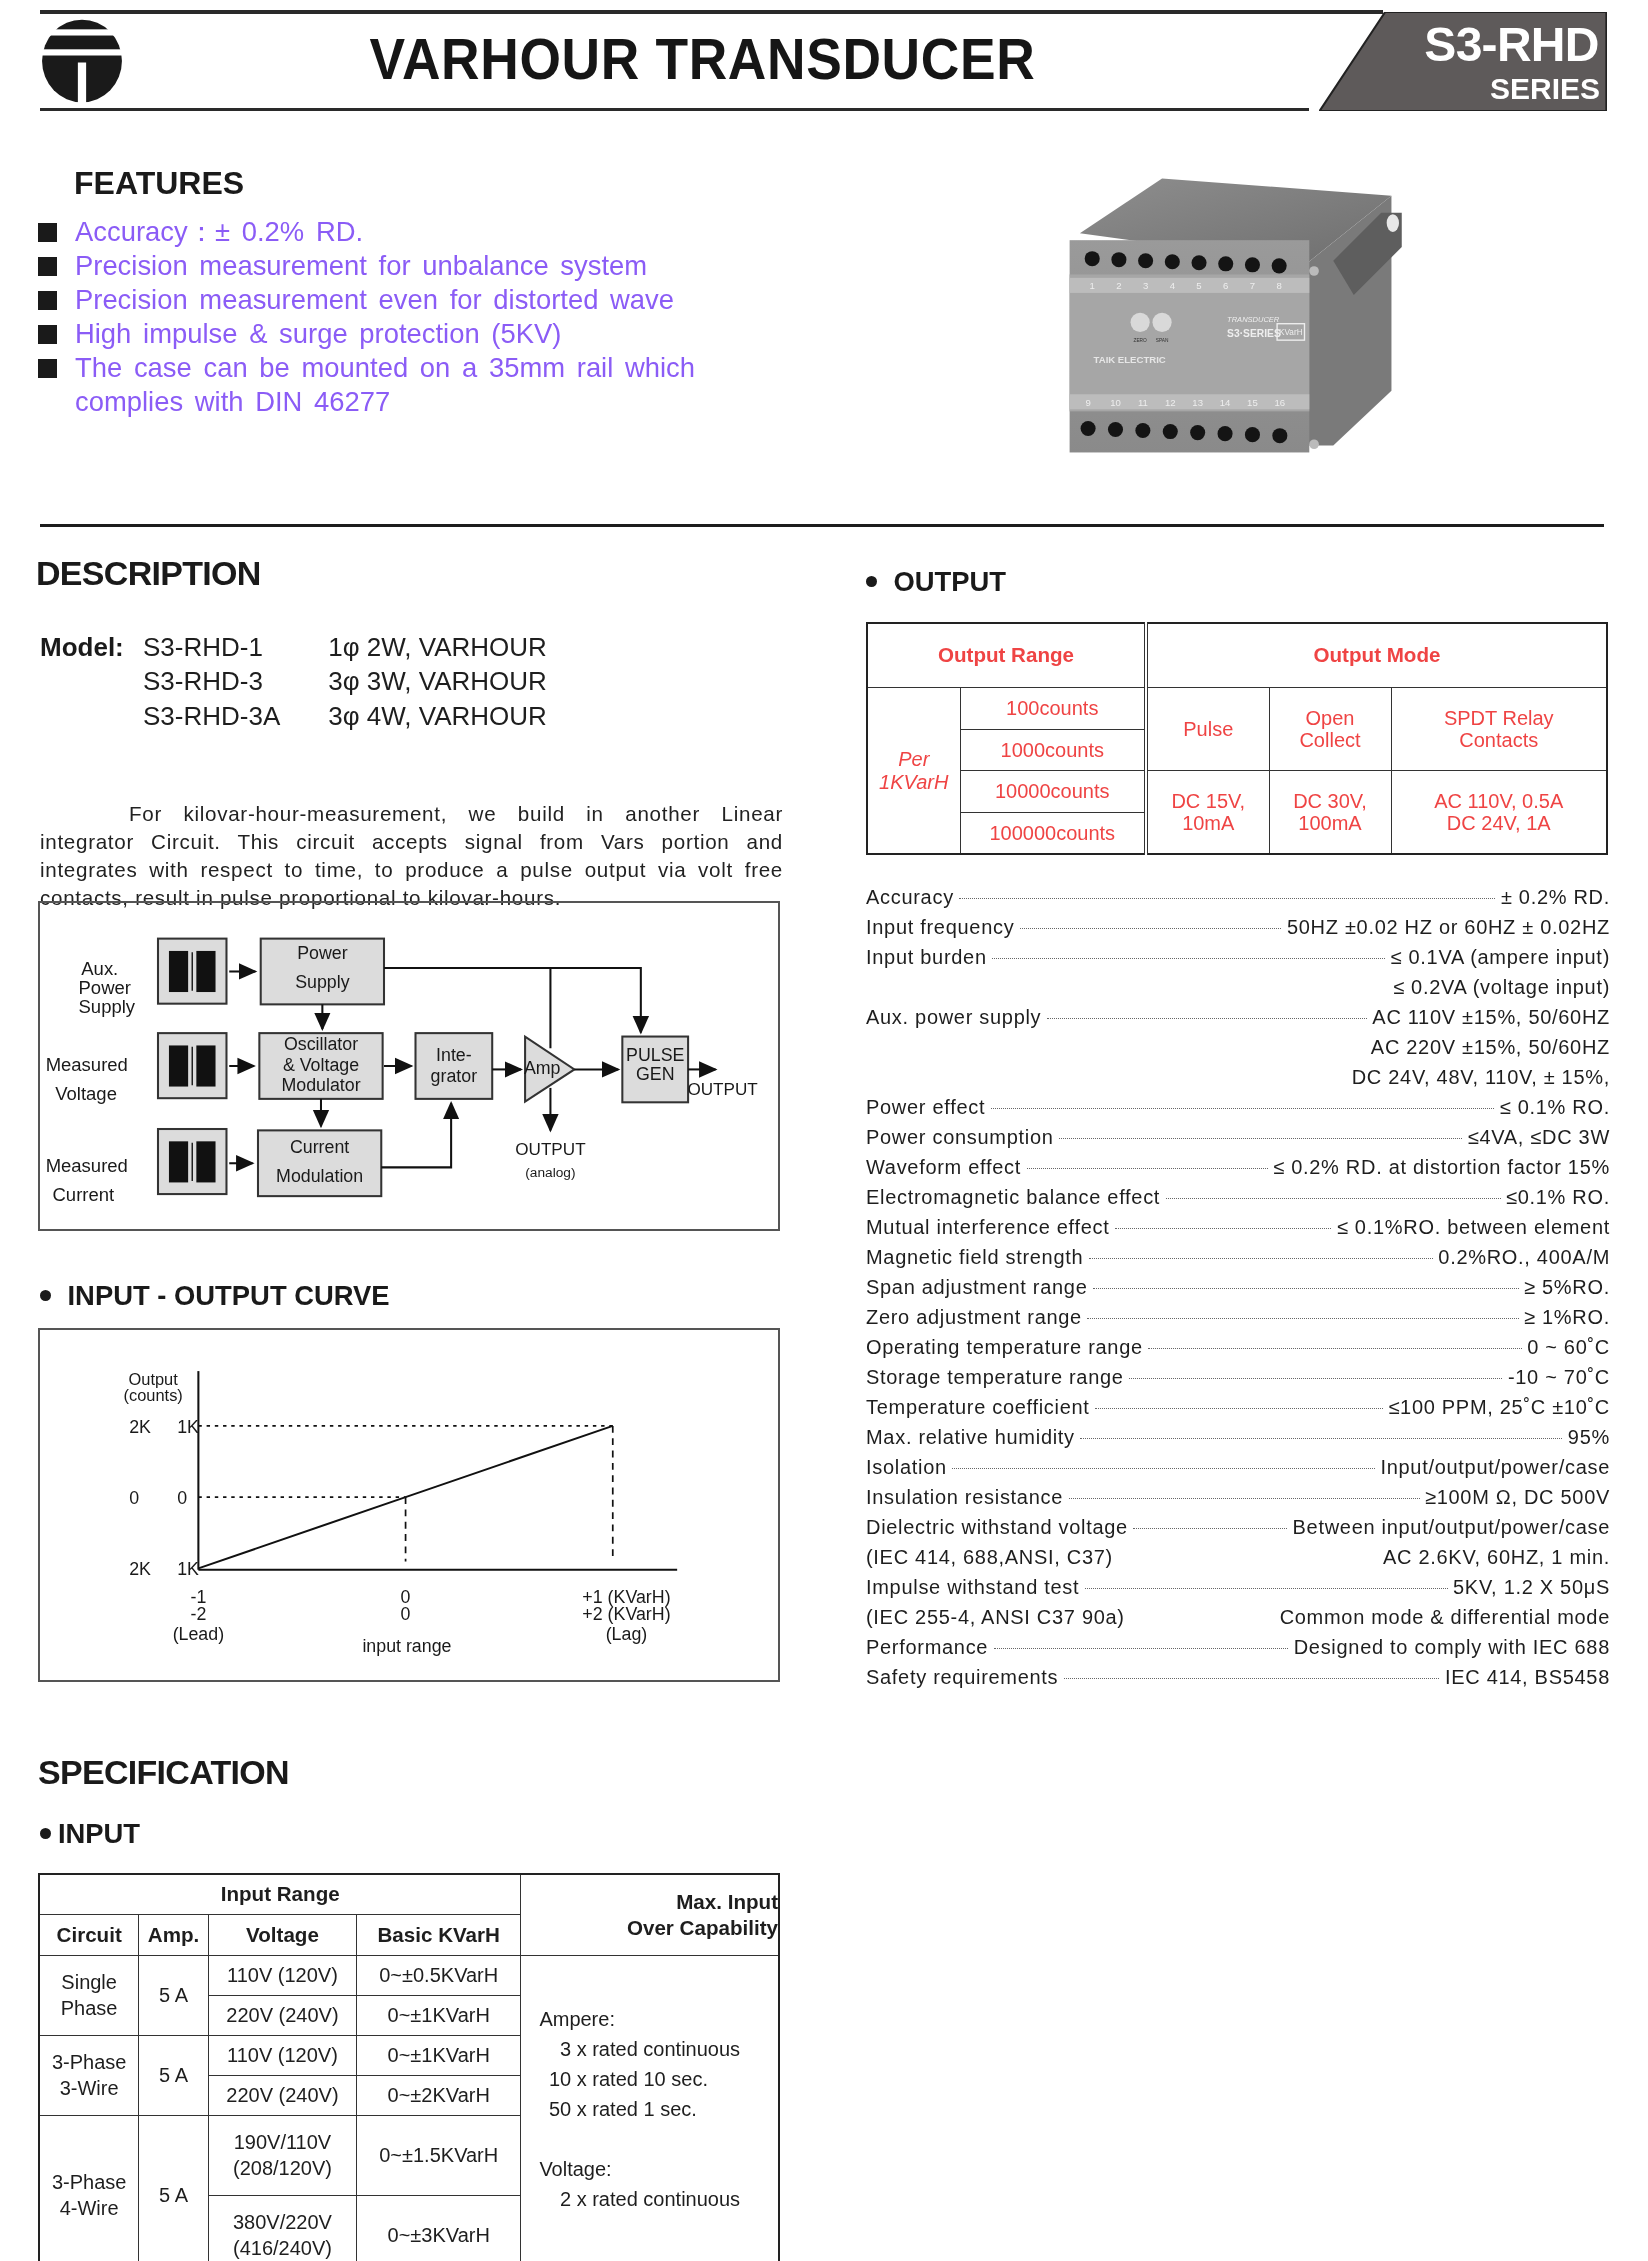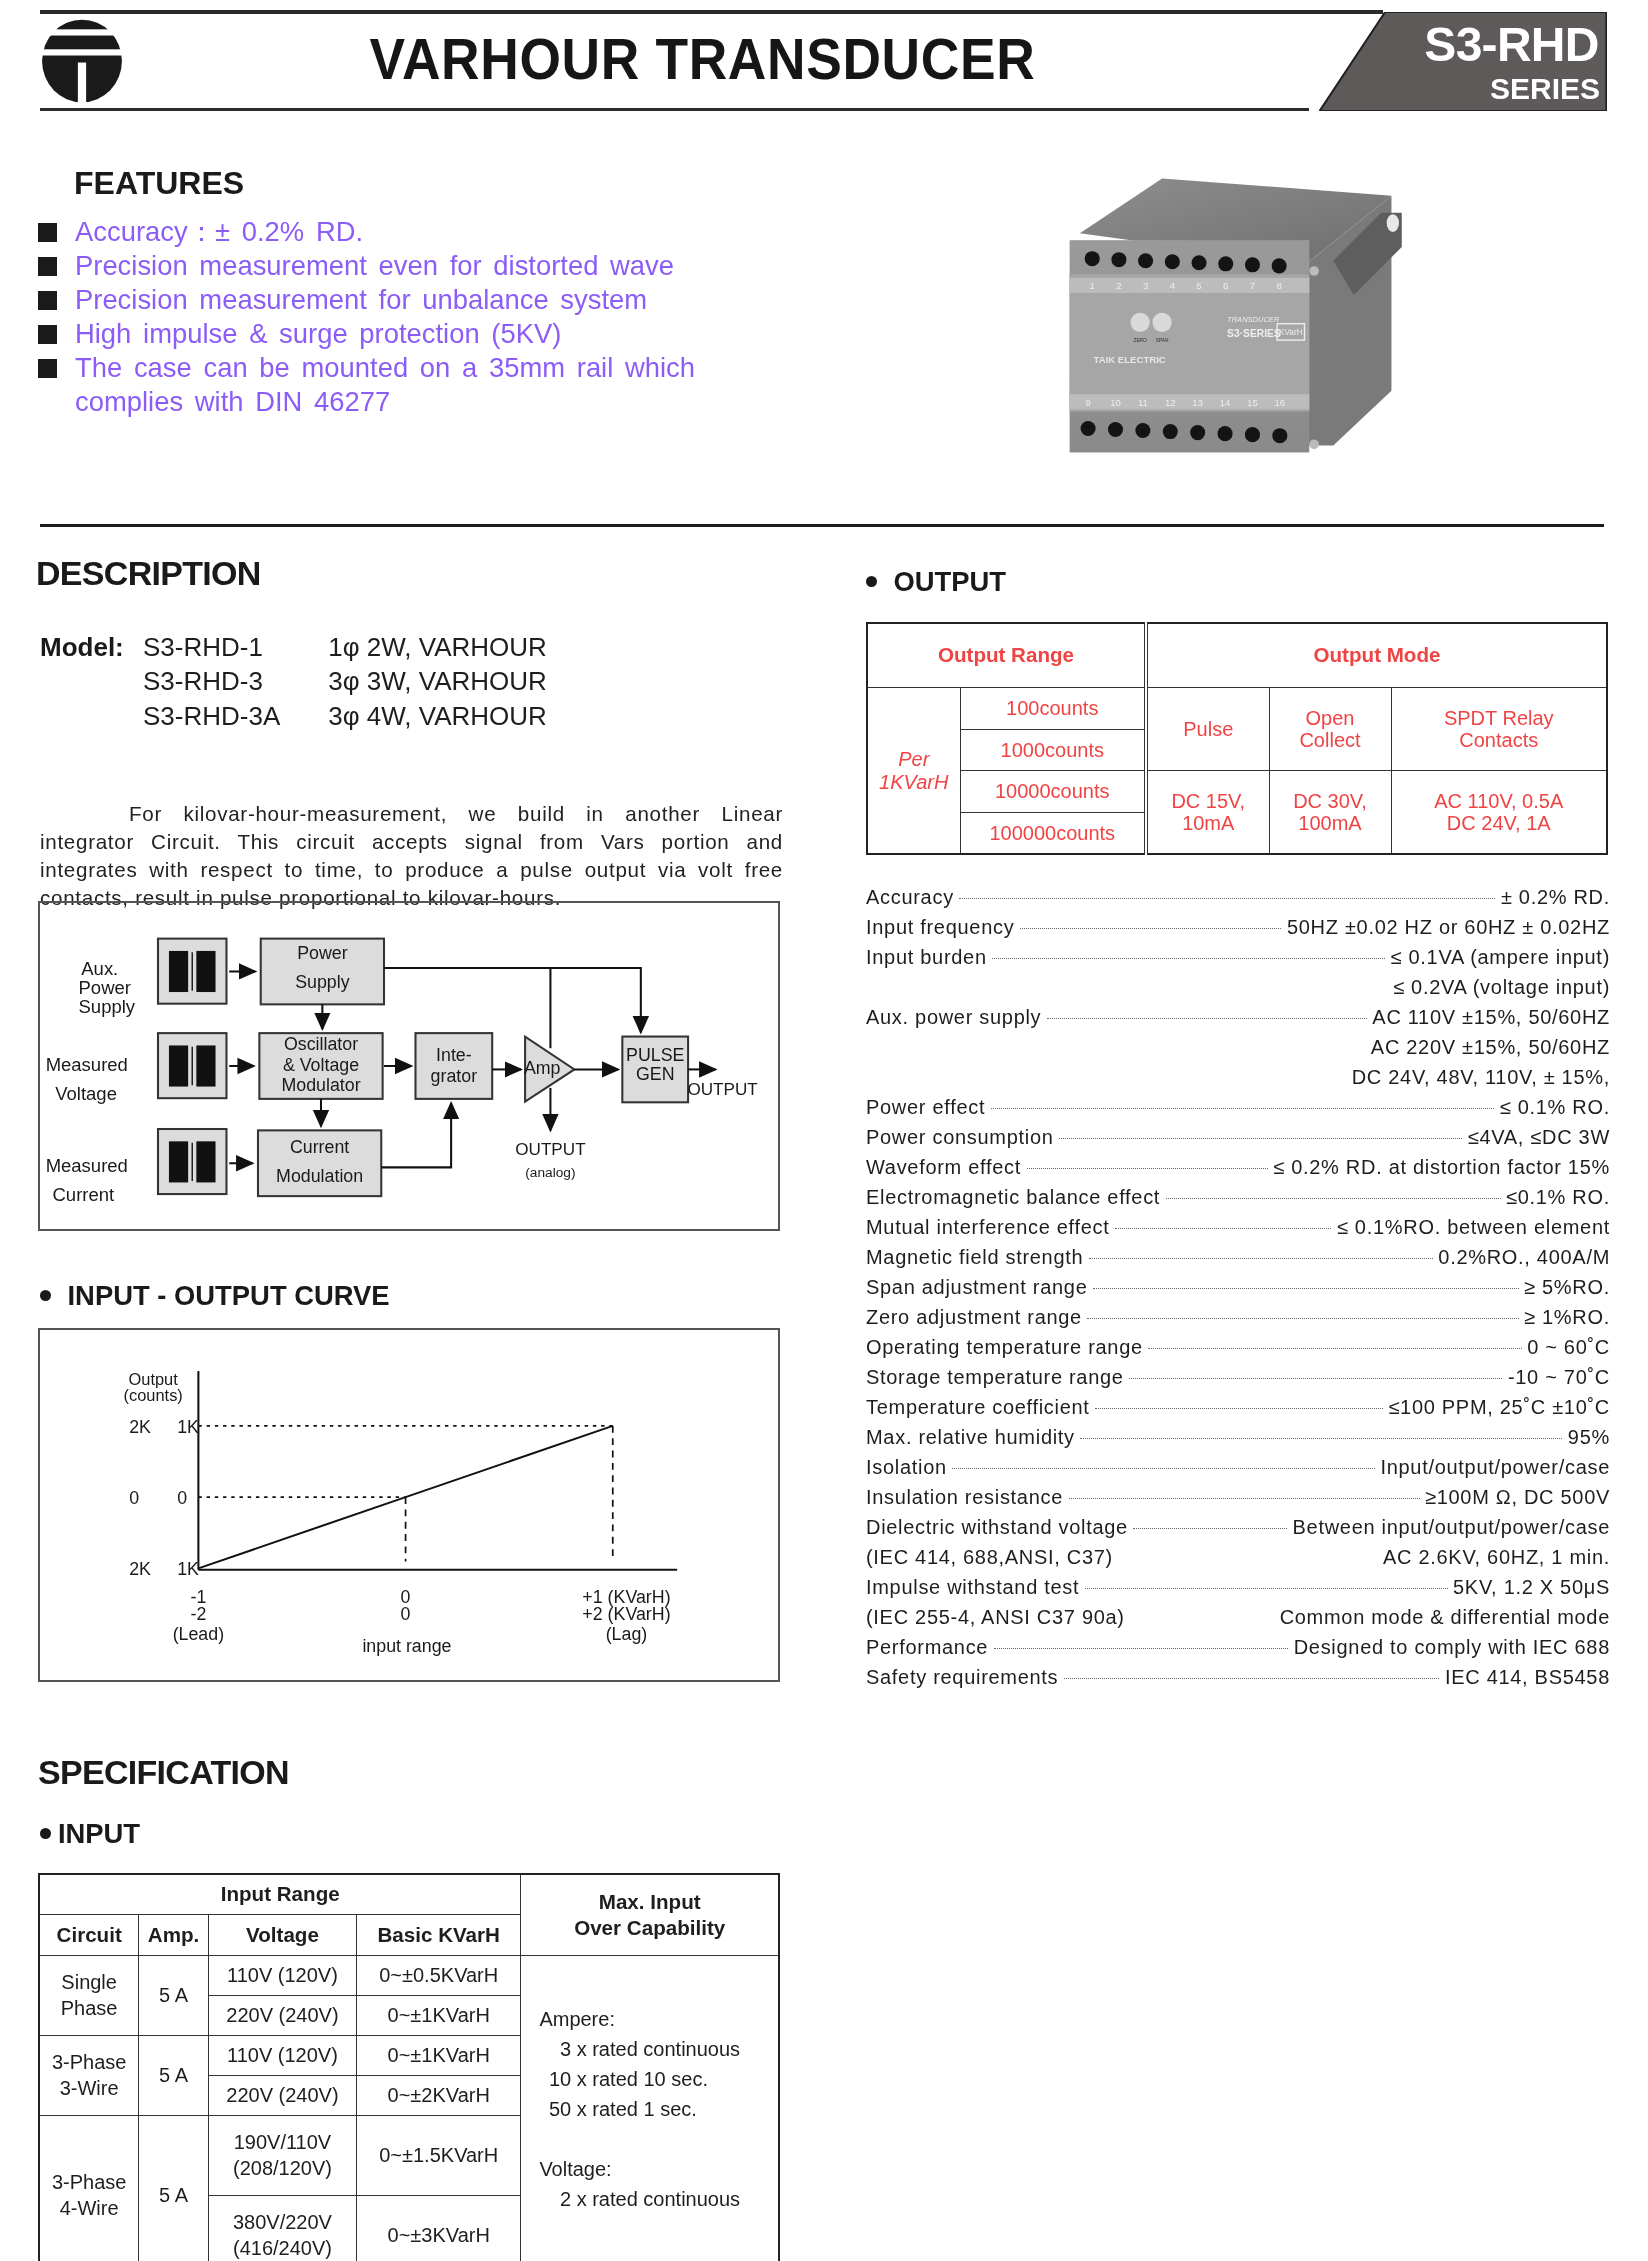--- a/index.html
+++ b/index.html
@@ -105,8 +105,8 @@
 <div class="h-features">FEATURES</div>
 <ul class="feat-list" id="feat-list">
     <li><span class="sq"></span><span>Accuracy：± 0.2% RD.</span></li>
+    <li><span class="sq"></span><span>Precision  measurement  for  unbalance system</span></li>
     <li><span class="sq"></span><span>Precision  measurement  even  for  distorted  wave</span></li>
-    <li><span class="sq"></span><span>Precision  measurement  for  unbalance system</span></li>
     <li><span class="sq"></span><span>High  impulse  &amp;  surge  protection (5KV)</span></li>
     <li><span class="sq"></span><span>The  case  can  be  mounted  on  a  35mm  rail  which complies  with  DIN  46277</span></li>
   </ul>

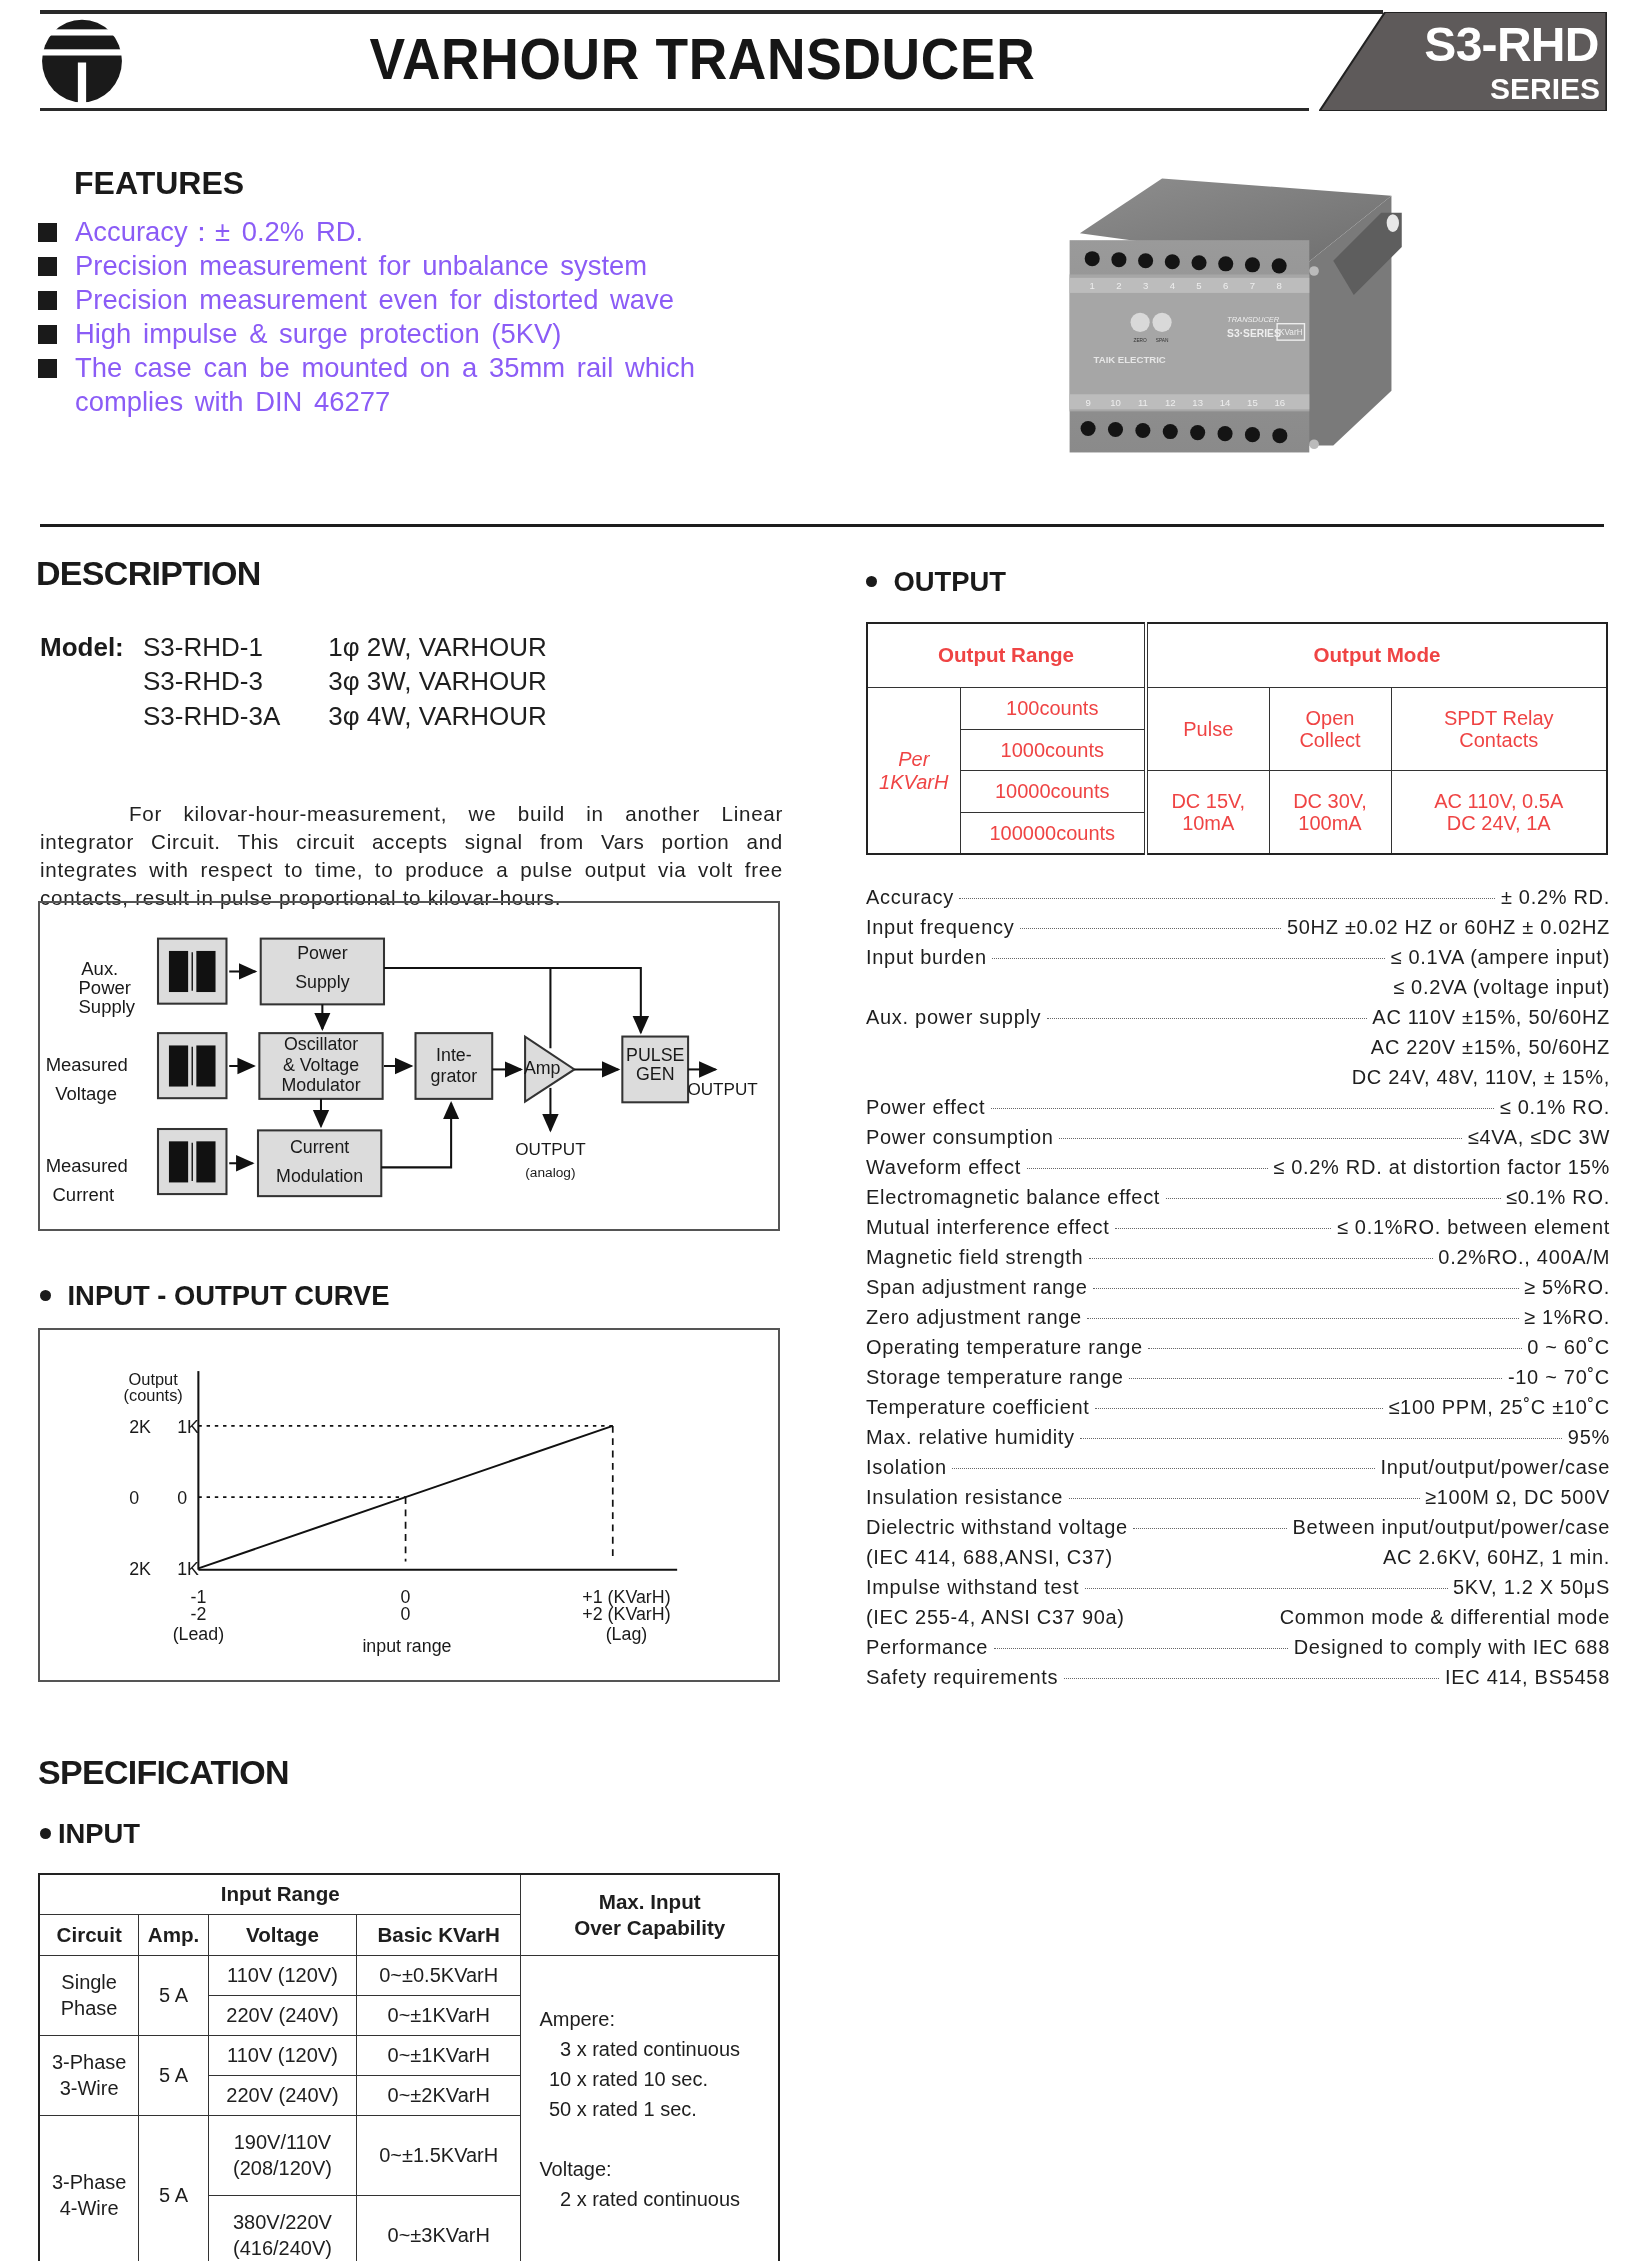--- a/index.html
+++ b/index.html
@@ -489,7 +489,7 @@
   <tbody>
       <tr style="height:40px;">
     <td class="th" colspan="4">Input  Range</td>
-    <td class="th" rowspan="2" style="width:256px;">
+    <td class="th" rowspan="2" style="width:256px;text-align:right;">
       <span>Max. Input</span><br>
       <span>Over  Capability</span>
     </td>

